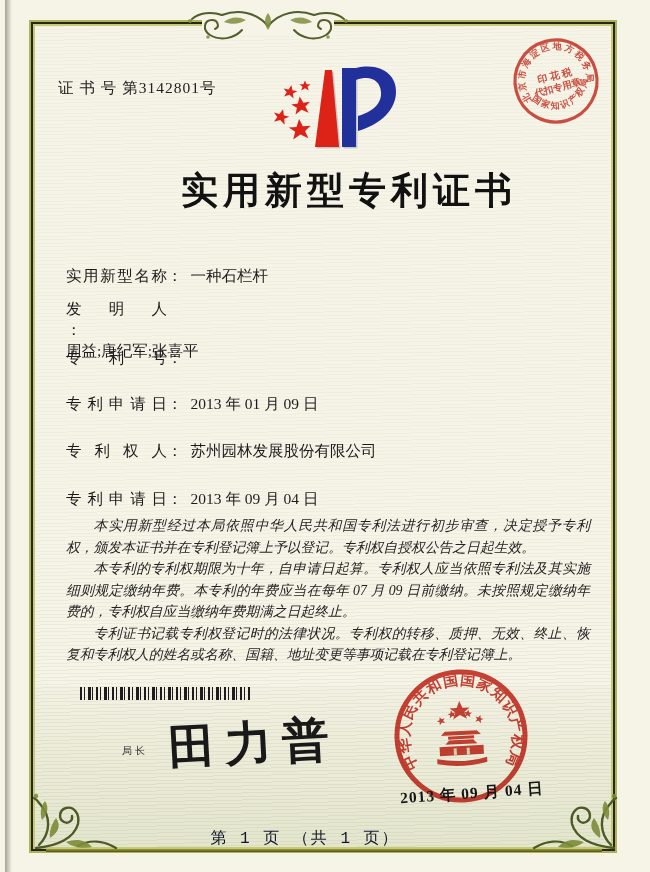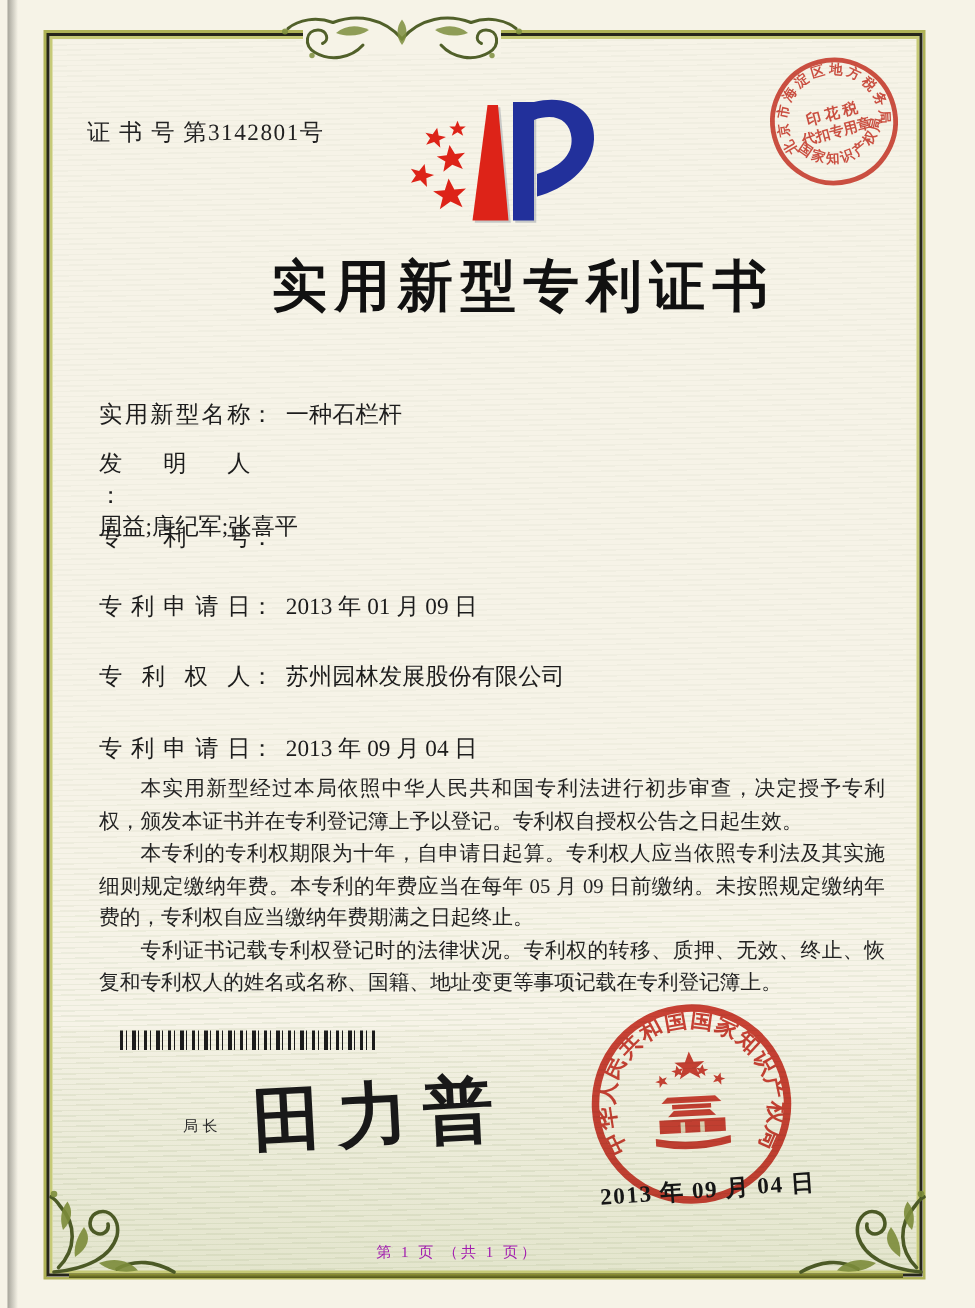--- a/index.html
+++ b/index.html
@@ -43,7 +43,7 @@
   .field-row:nth-child(6){top:489px;}
   .body-text{position:absolute;left:66px;top:515px;width:524px;
     font-size:13.8px;line-height:21.5px;text-align:justify;color:#232323;}
-  .body-text p{margin:0;text-indent:2em;}
+  .body-text p{margin:0;text-indent:2em;font-style:italic;}
   .barcode{position:absolute;left:80px;top:687px;width:170px;height:13px;
     background:repeating-linear-gradient(90deg,#1c1c1c 0 2px,rgba(0,0,0,0) 2px 4px,#1c1c1c 4px 5px,rgba(0,0,0,0) 5px 8px,#1c1c1c 8px 11px,rgba(0,0,0,0) 11px 12px,#1c1c1c 12px 13px,rgba(0,0,0,0) 13px 16px);}
   .director{position:absolute;left:122px;top:744px;font-size:10px;letter-spacing:3px;color:#2a2a2a;}

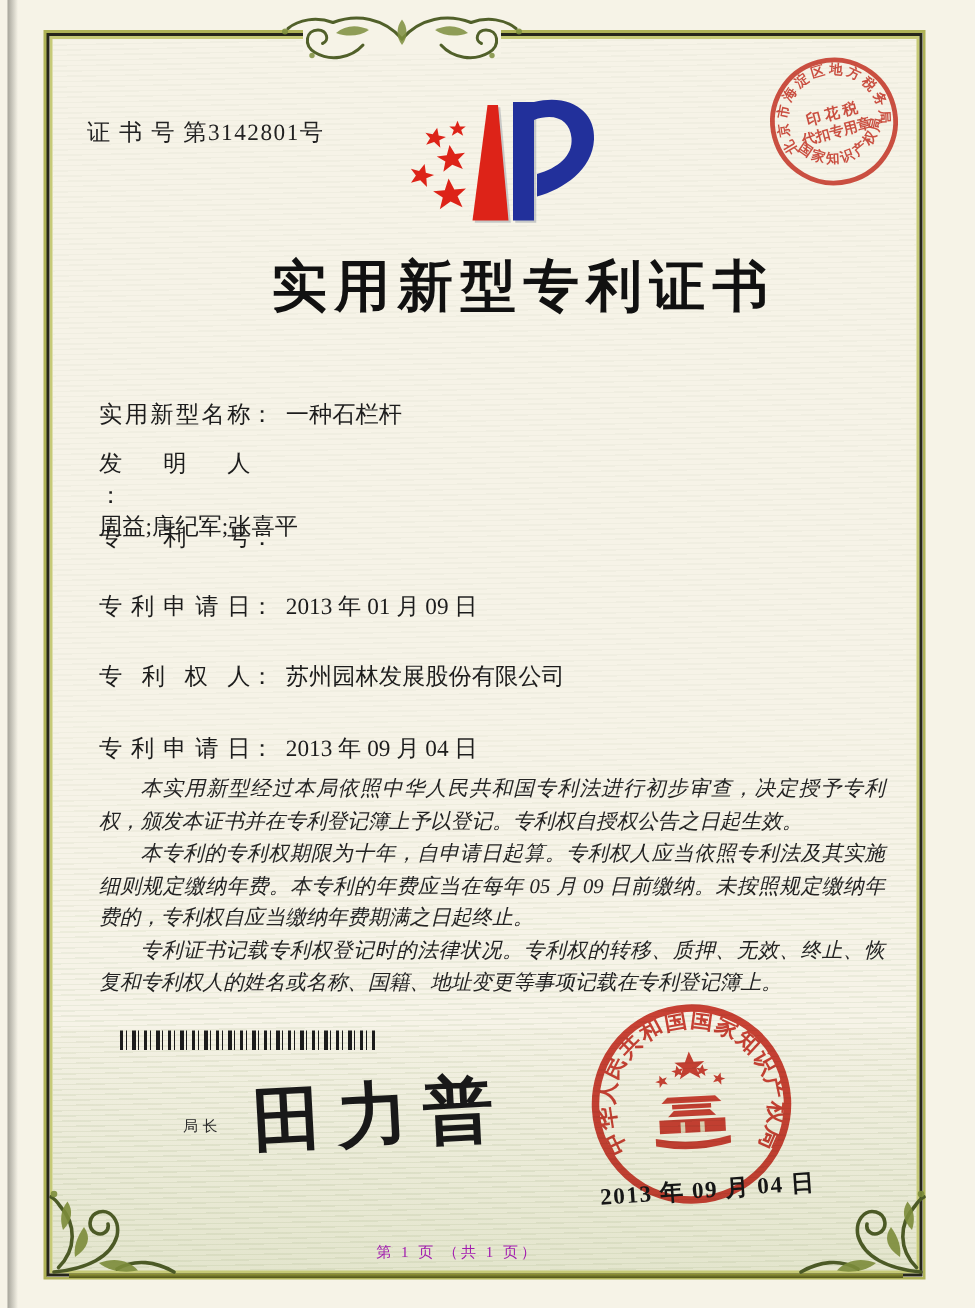--- a/index.html
+++ b/index.html
@@ -161,7 +161,7 @@
 
   <div class="body-text">
     <p>本实用新型经过本局依照中华人民共和国专利法进行初步审查，决定授予专利权，颁发本证书并在专利登记簿上予以登记。专利权自授权公告之日起生效。</p>
-    <p>本专利的专利权期限为十年，自申请日起算。专利权人应当依照专利法及其实施细则规定缴纳年费。本专利的年费应当在每年 05 月 09 日前缴纳。未按照规定缴纳年费的，专利权自应当缴纳年费期满之日起终止。</p>
+    <p>本专利的专利权期限为十年，自申请日起算。专利权人应当依照专利法及其实施细则规定缴纳年费。本专利的年费应当在每年 07 月 09 日前缴纳。未按照规定缴纳年费的，专利权自应当缴纳年费期满之日起终止。</p>
     <p>专利证书记载专利权登记时的法律状况。专利权的转移、质押、无效、终止、恢复和专利权人的姓名或名称、国籍、地址变更等事项记载在专利登记簿上。</p>
   </div>
 

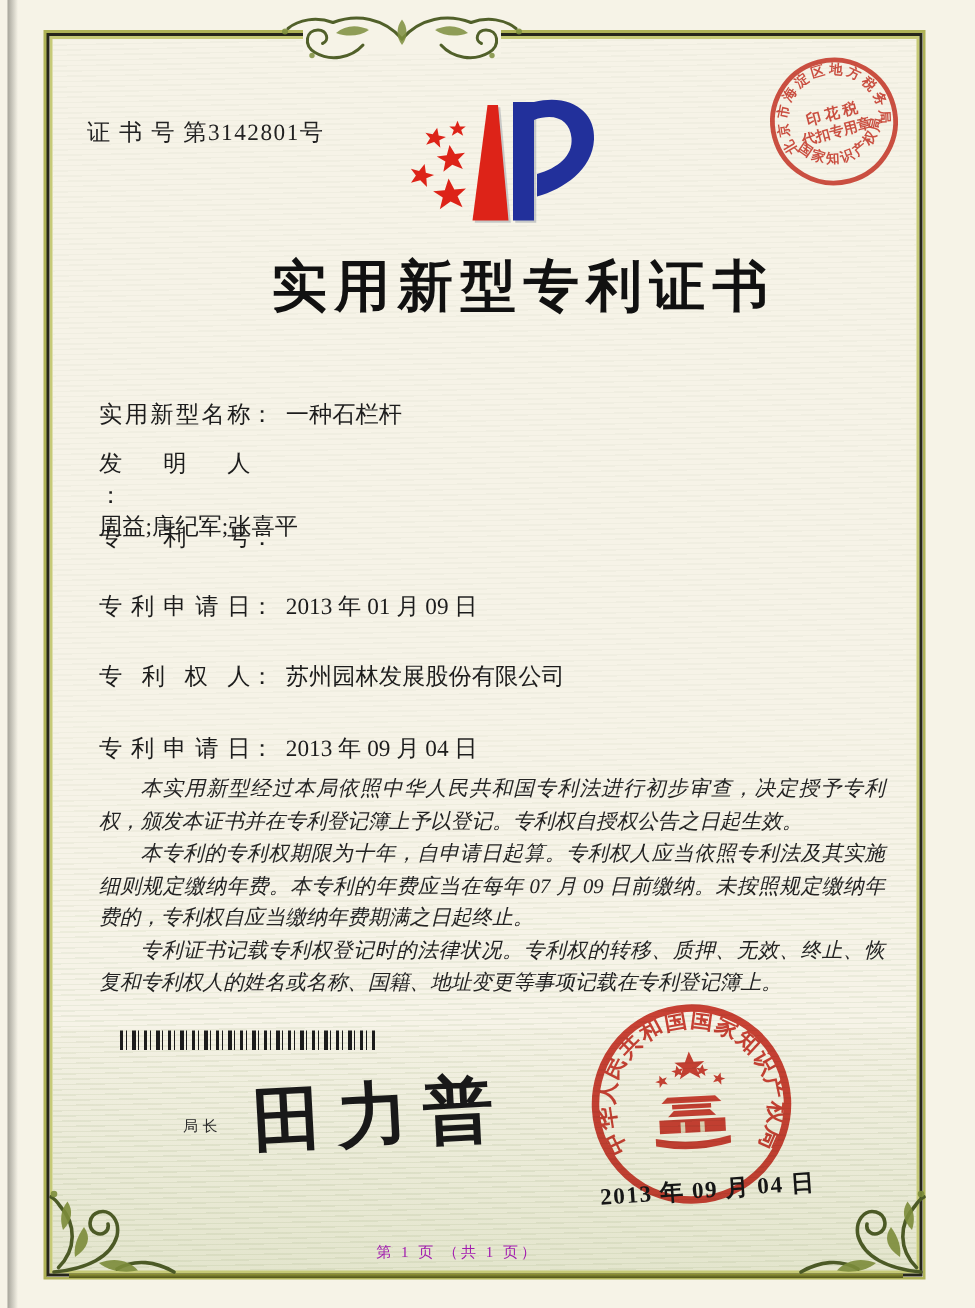--- a/index.html
+++ b/index.html
@@ -53,7 +53,7 @@
   .seal-date{position:absolute;left:400px;top:783px;width:150px;font-size:15.5px;font-weight:bold;
     letter-spacing:1px;color:#161616;transform:rotate(-4deg);white-space:nowrap;}
   .footer{position:absolute;left:0;right:40px;top:828px;text-align:center;
-    font-size:10px;letter-spacing:2px;color:#a21caf;}
+    font-size:16px;letter-spacing:2px;color:#0f172a;font-family:Liberation Mono, monospace;}
   svg text{font-family:"Liberation Serif","DejaVu Serif",serif;}
 </style>
 </head>

